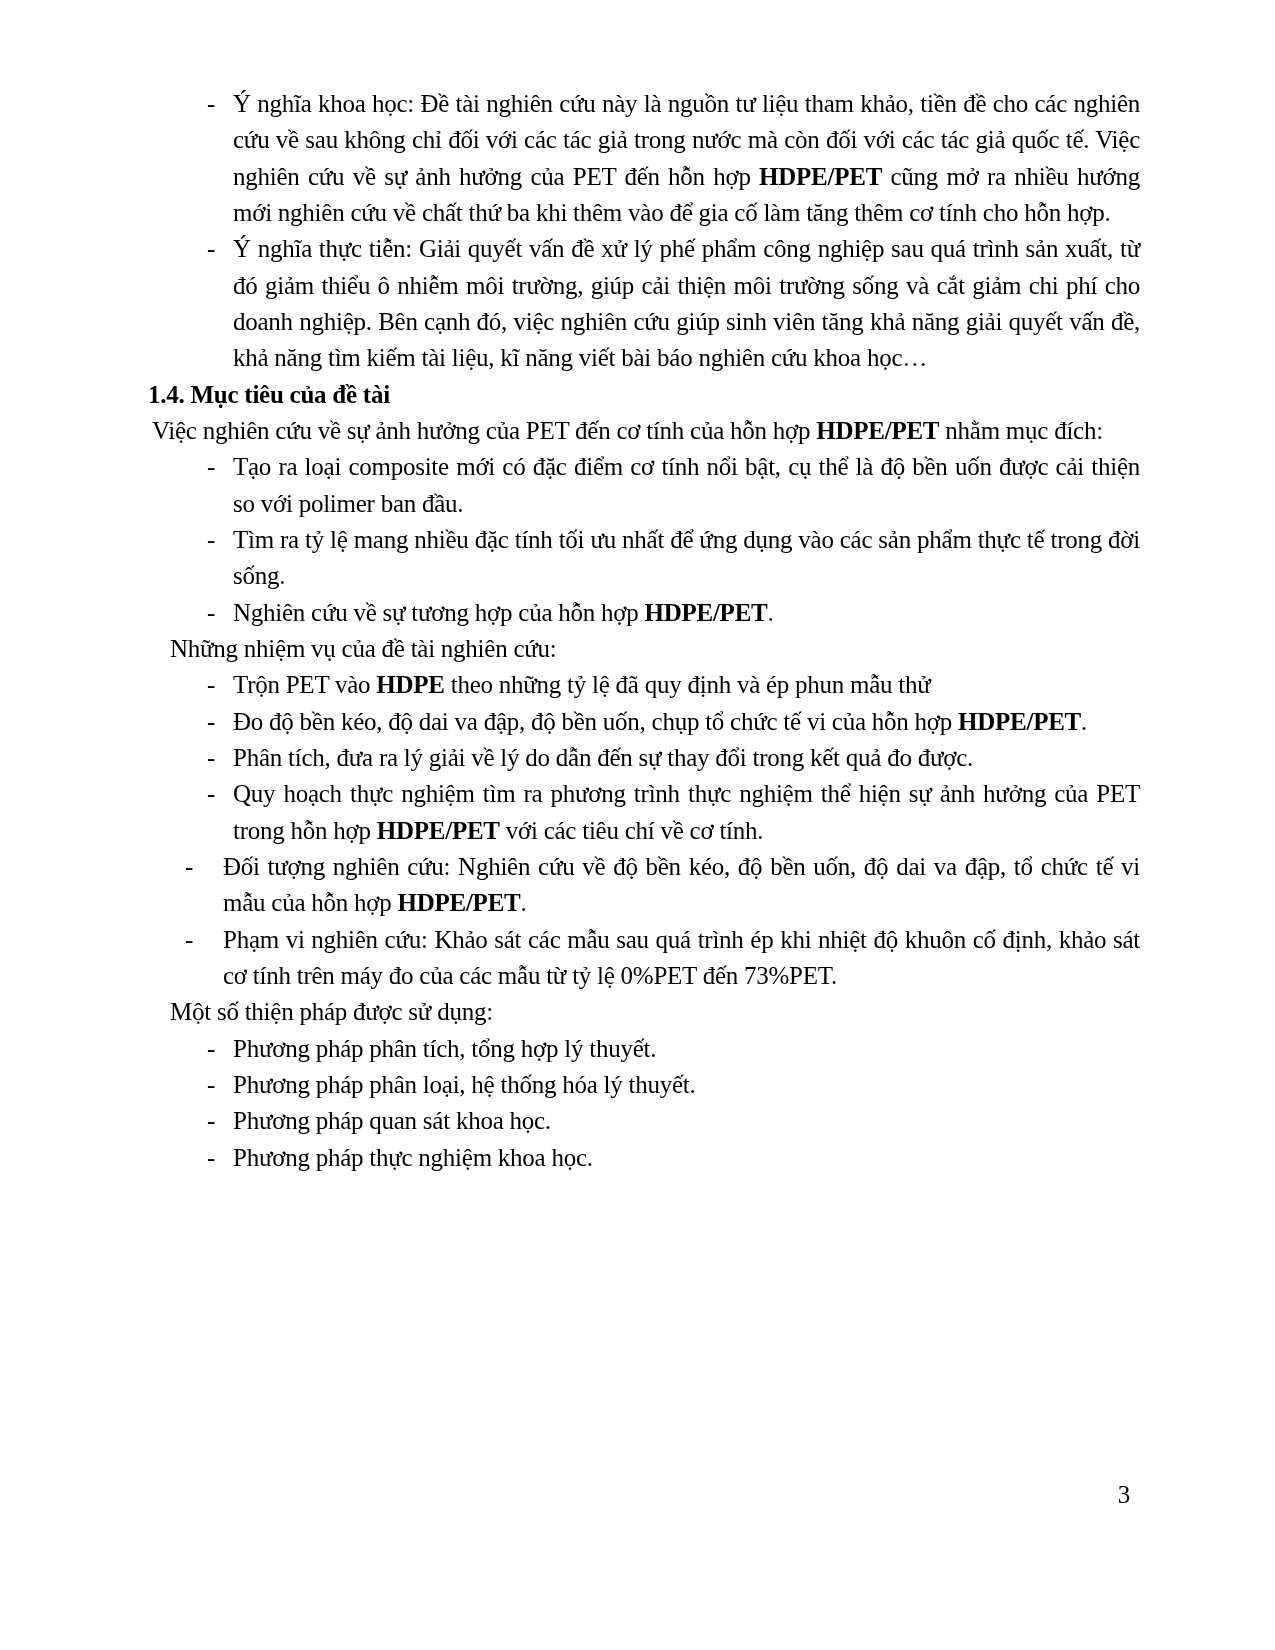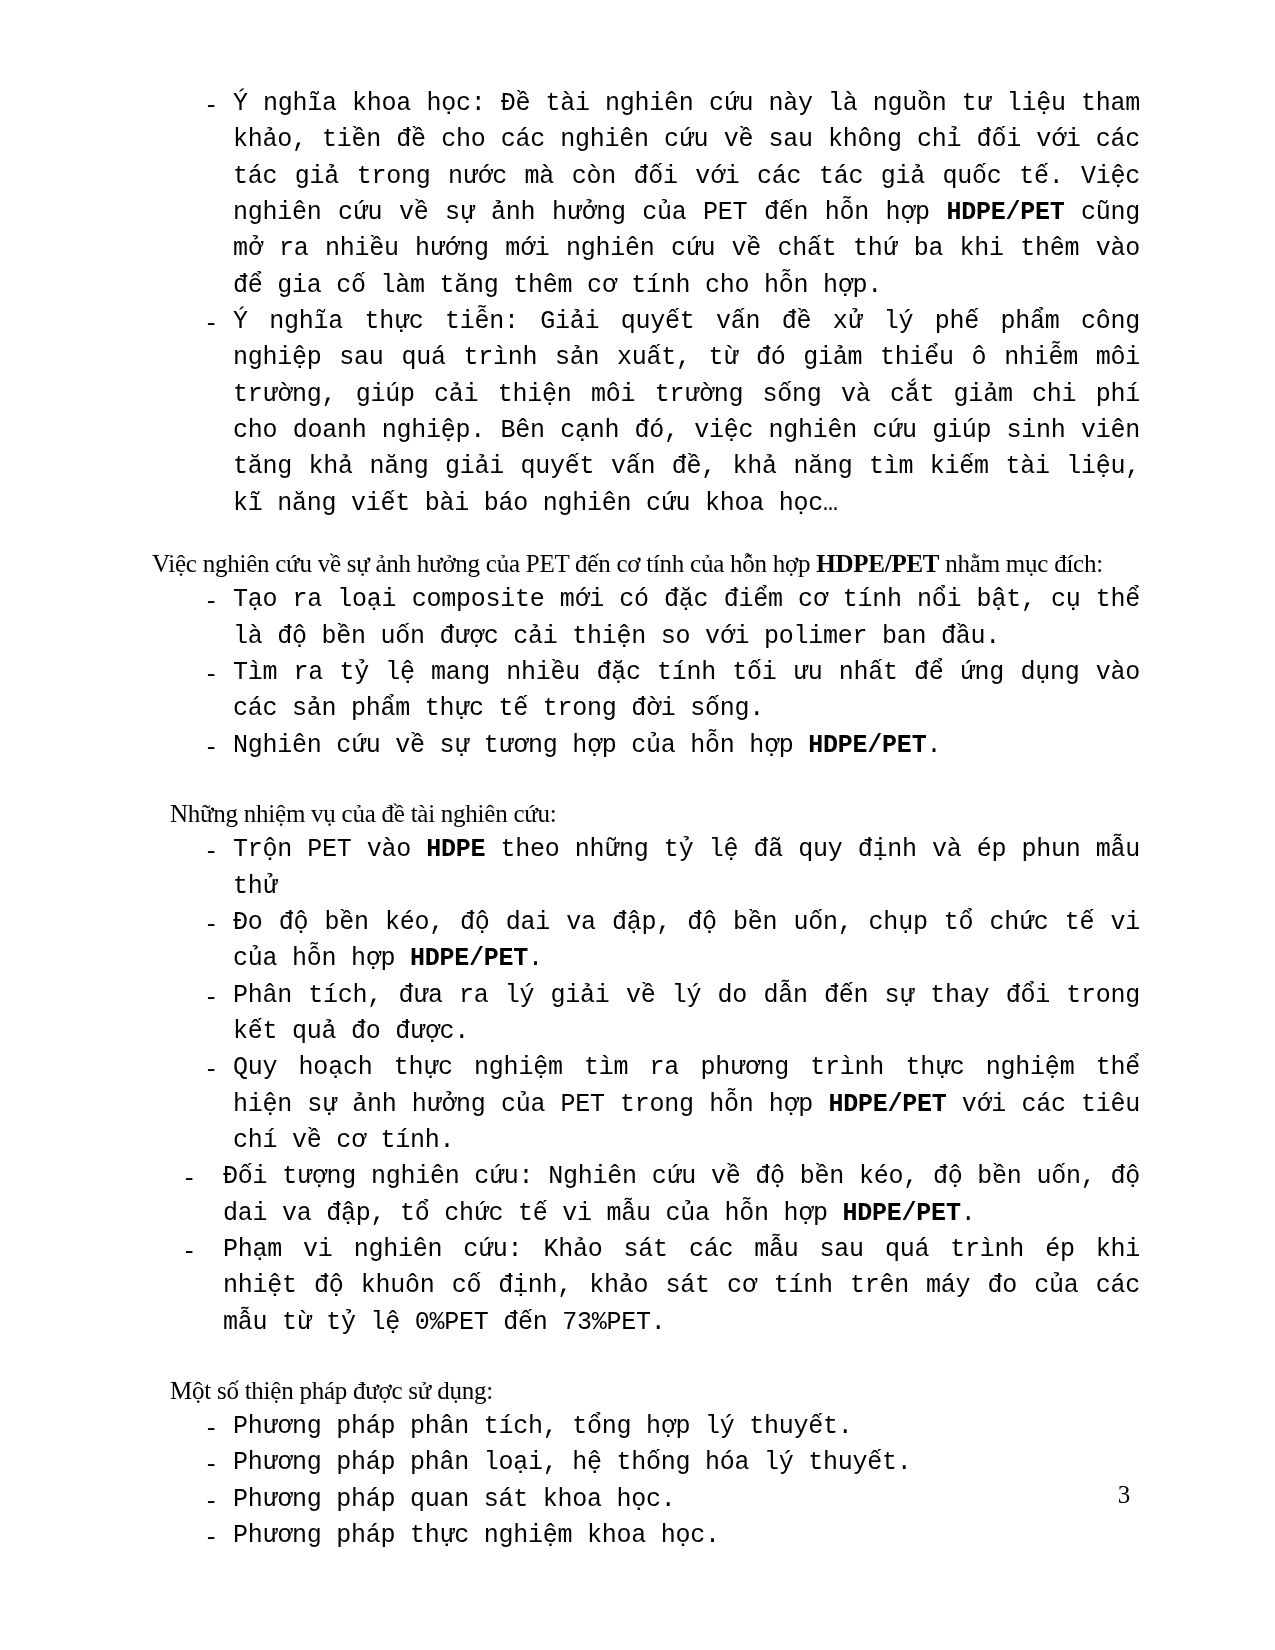--- a/index.html
+++ b/index.html
@@ -33,7 +33,7 @@
   .bullet.wide  > .marker { flex: 0 0 26px; }
   .bullet.tight { padding-left: 45px; }
   .bullet.tight > .marker { flex: 0 0 38px; }
-  .bullet > .content { flex: 1 1 auto; text-align: justify; font-family: Liberation Mono, monospace; }
+  .bullet > .content { flex: 1 1 auto; text-align: justify; }
   b { font-weight: bold; }
   .page-number {
     position: absolute;

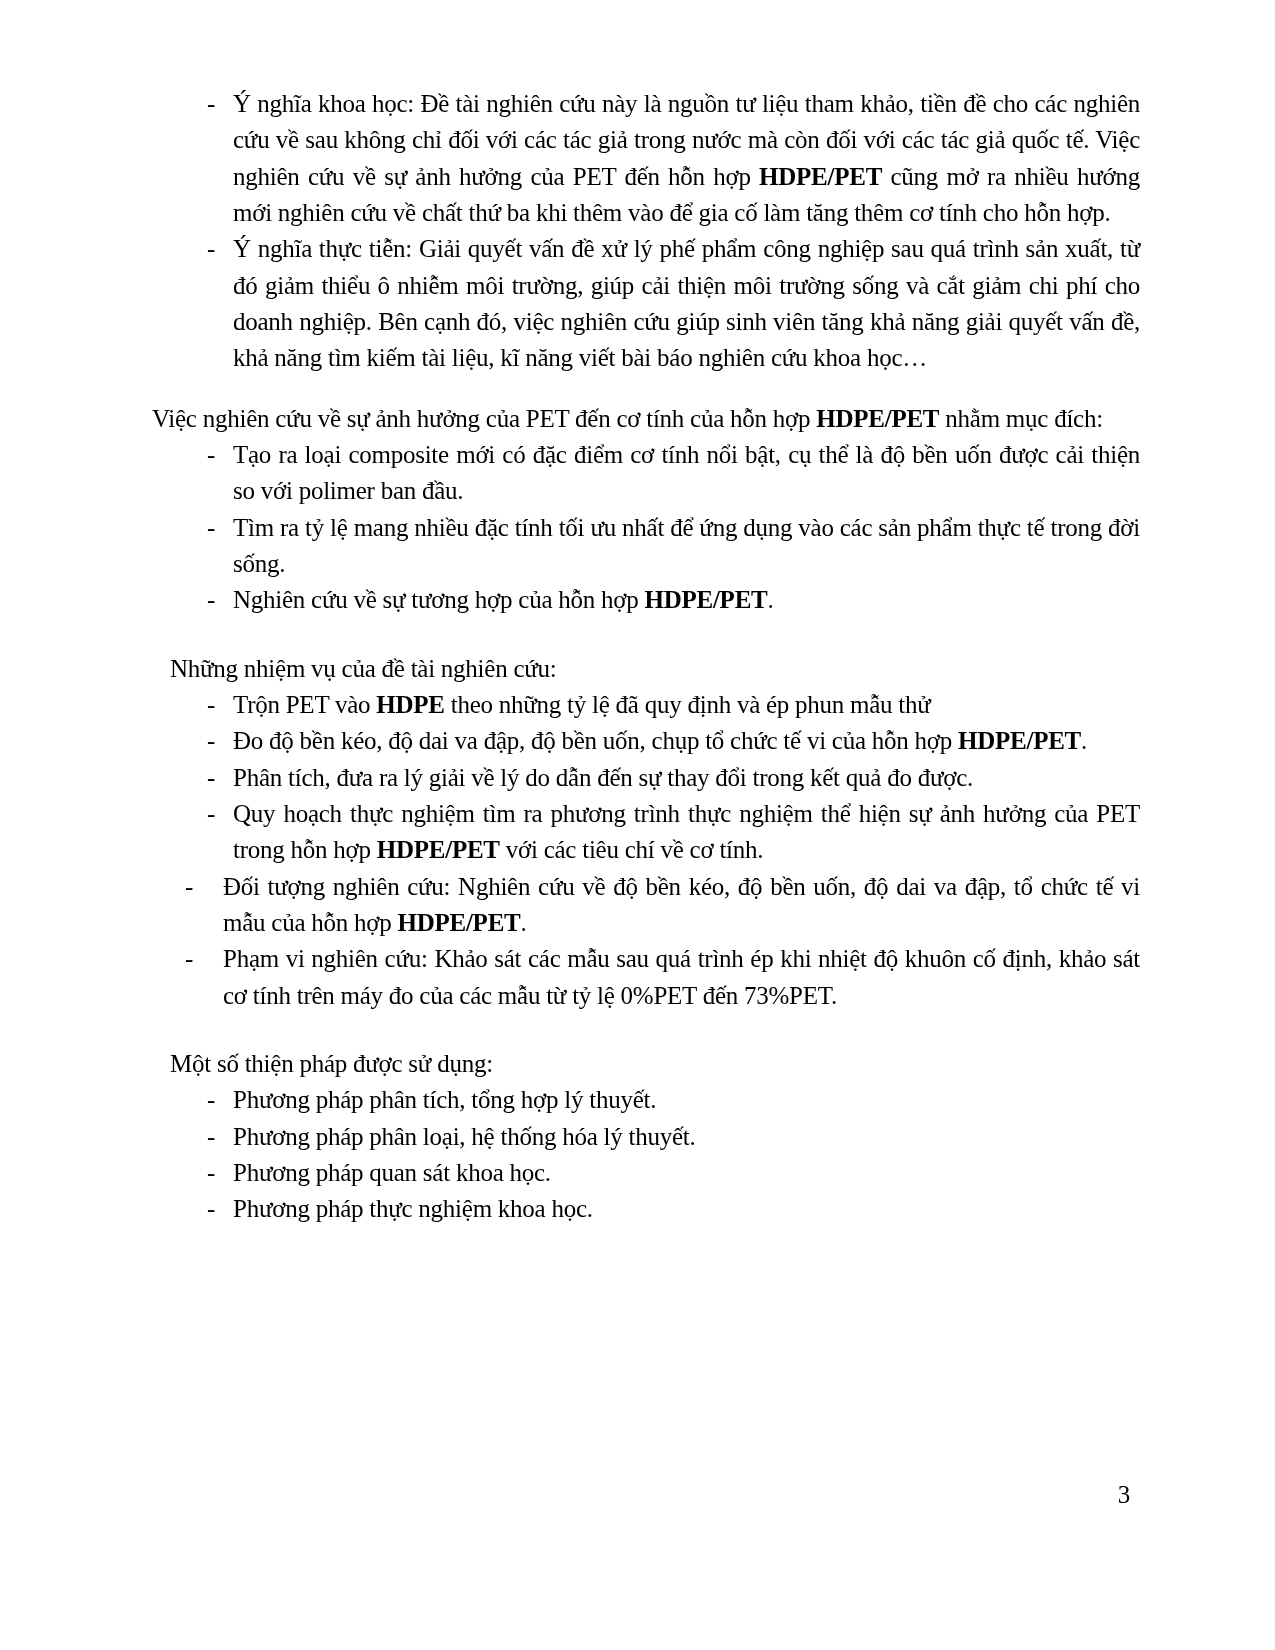--- a/index.html
+++ b/index.html
@@ -53,6 +53,7 @@
       <span class="marker">-</span>
       <span class="content">Ý nghĩa thực tiễn: Giải quyết vấn đề xử lý phế phẩm công nghiệp sau quá trình sản xuất, từ đó giảm thiểu ô nhiễm môi trường, giúp cải thiện môi trường sống và cắt giảm chi phí cho doanh nghiệp. Bên cạnh đó, việc nghiên cứu giúp sinh viên tăng khả năng giải quyết vấn đề, khả năng tìm kiếm tài liệu, kĩ năng viết bài báo nghiên cứu khoa học…</span>
     </div>
+    <div class="heading">1.4. Mục tiêu của đề tài</div>
     <div class="para flush">Việc nghiên cứu về sự ảnh hưởng của PET đến cơ tính của hỗn hợp <b>HDPE/PET</b> nhằm mục đích:</div>
     <div class="bullet wide">
       <span class="marker">-</span>

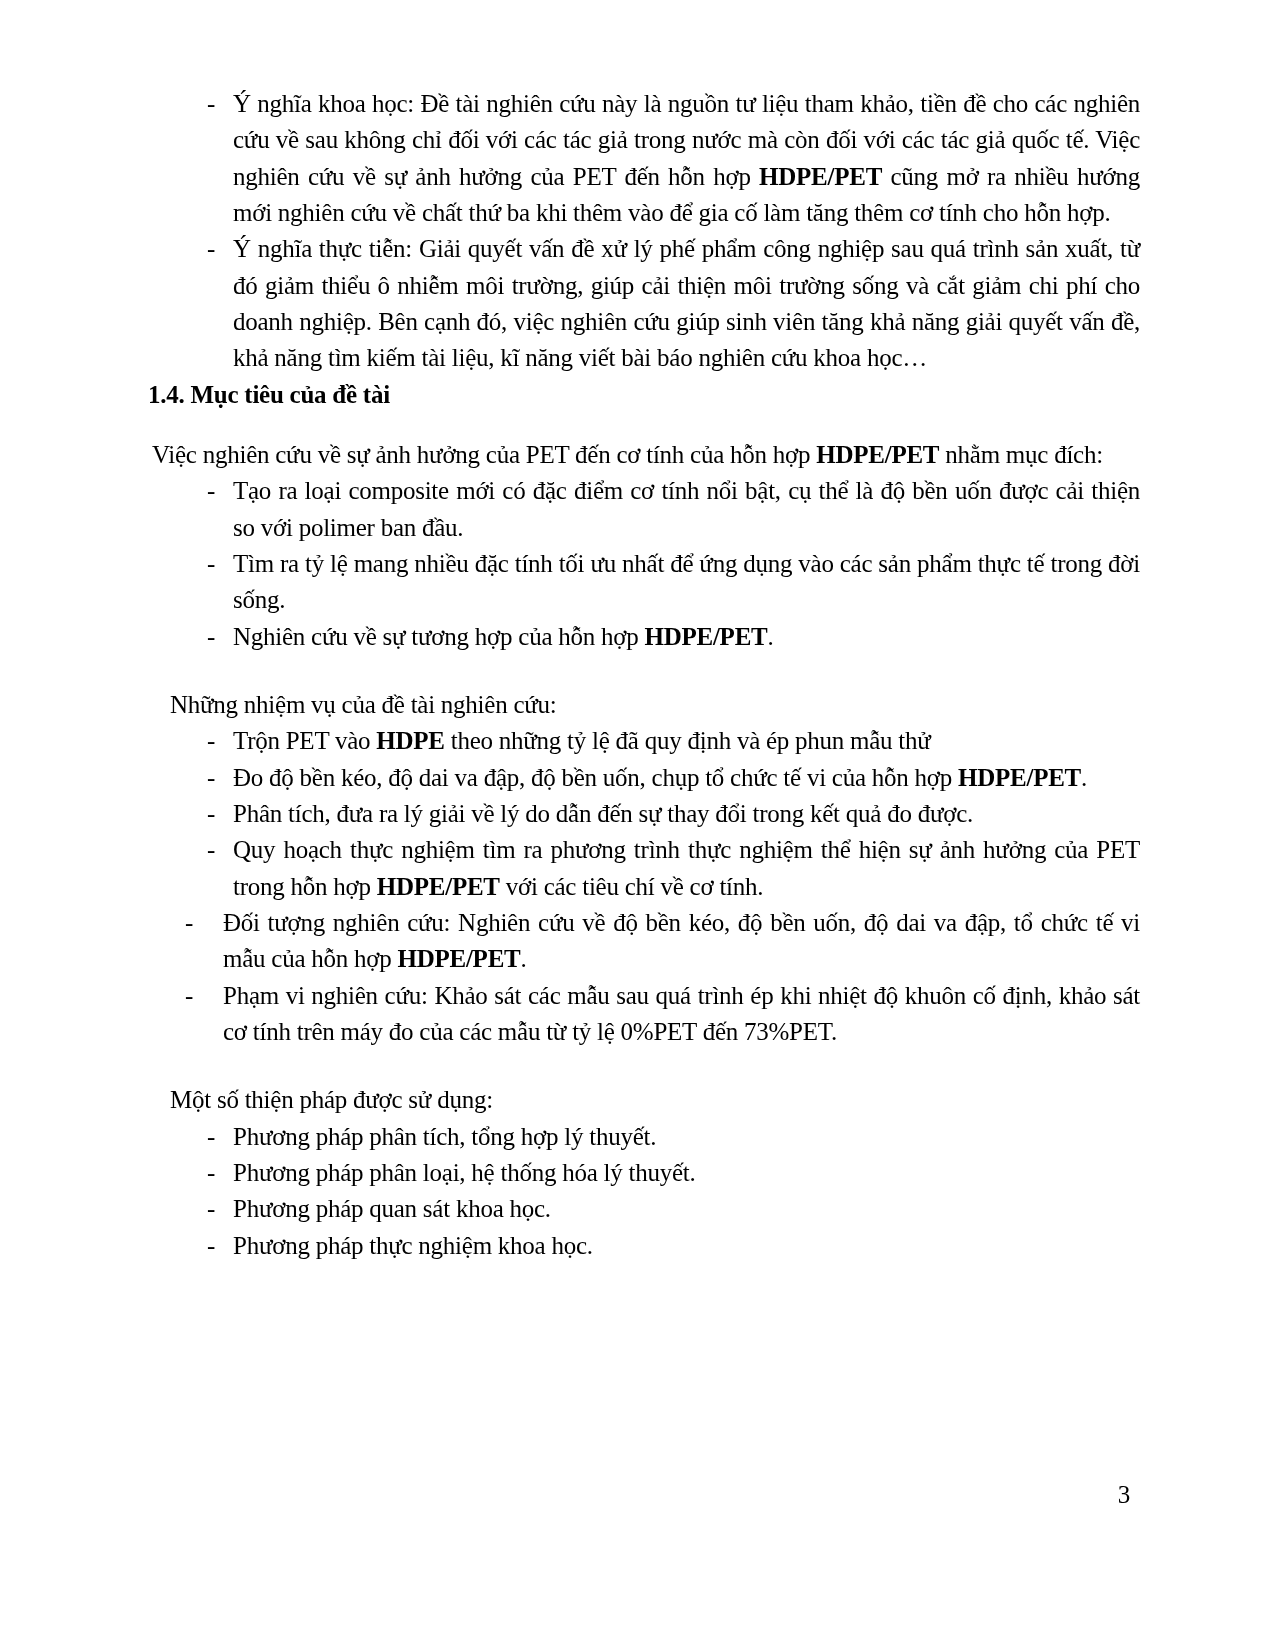--- a/index.html
+++ b/index.html
@@ -26,7 +26,7 @@
     padding-left: 8px;
   }
   .para { text-align: justify; }
-  .para.flush  { padding-left: 12px; margin-top: 24px; }
+  .para.flush  { padding-left: 12px; }
   .para.indent { padding-left: 30px; margin-top: 32px; }
   .bullet { display: flex; }
   .bullet.wide  { padding-left: 67px; }

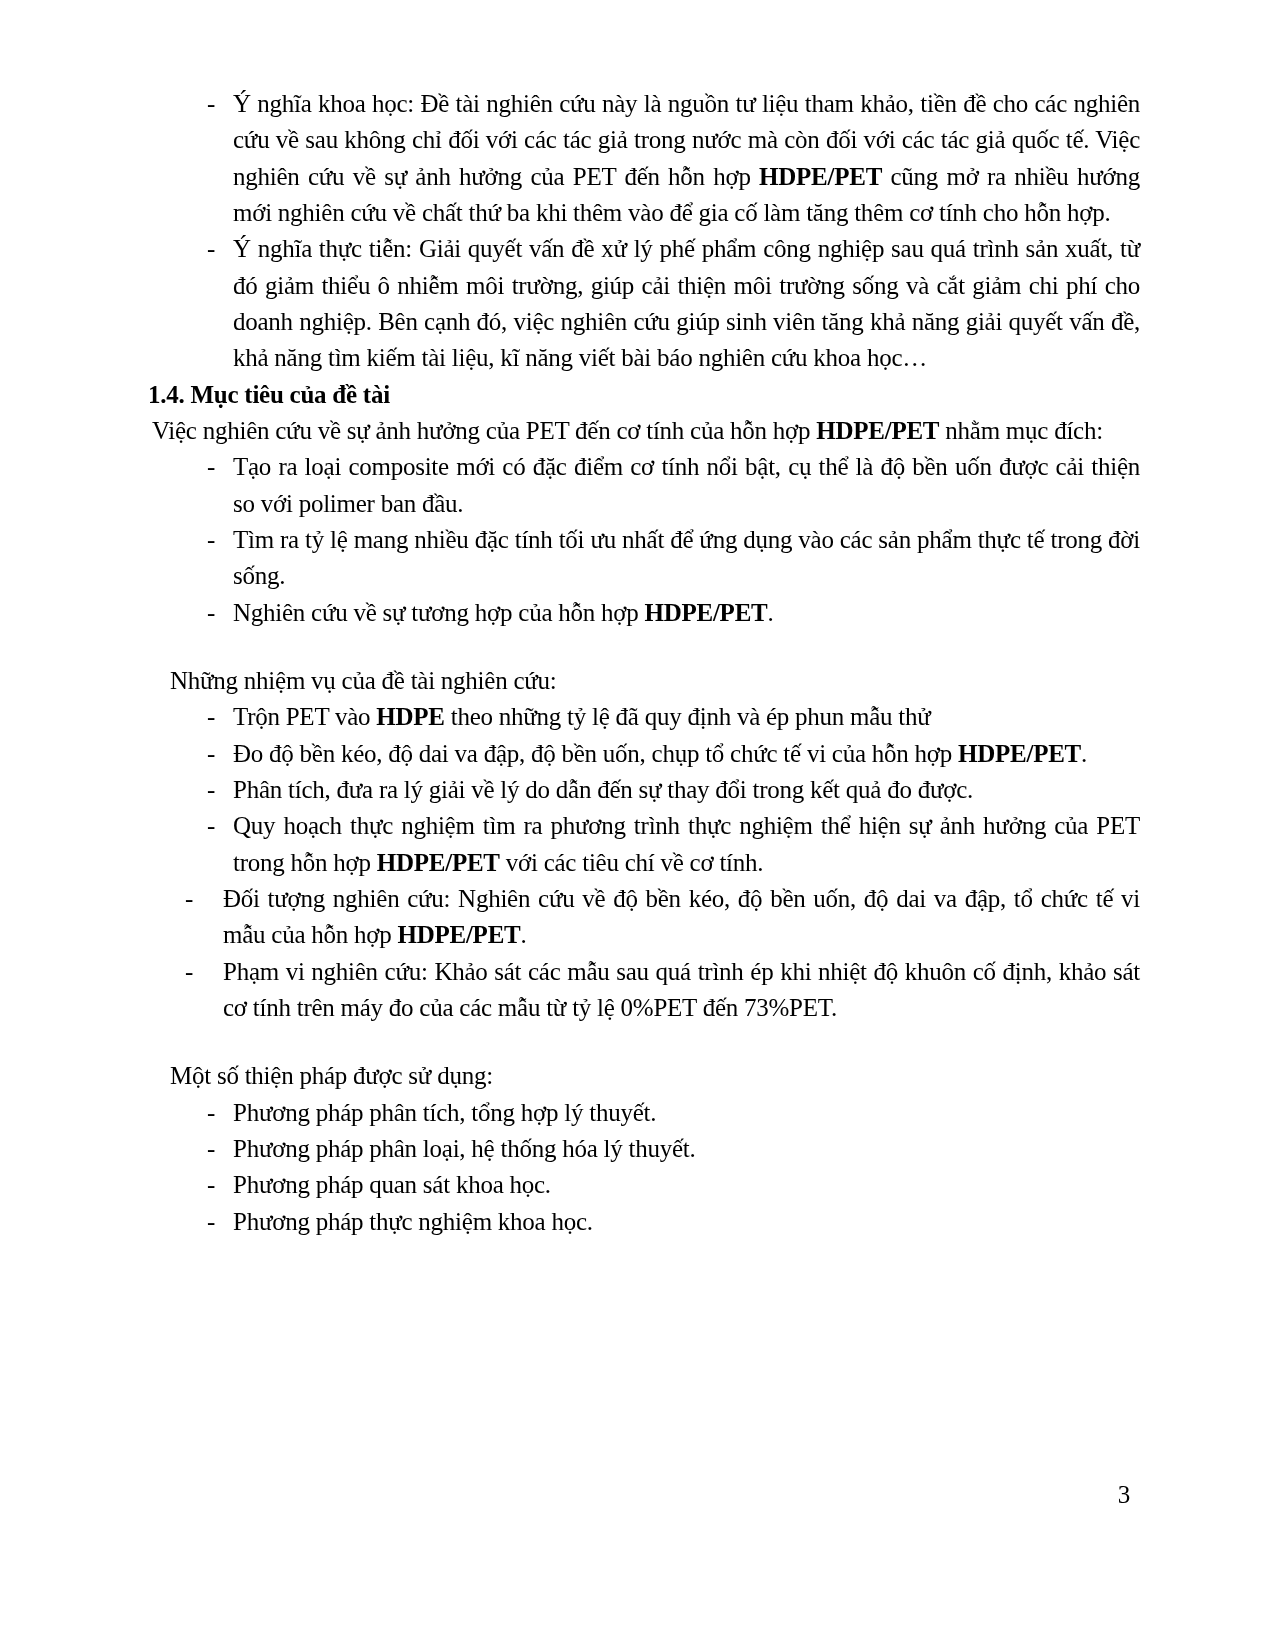--- a/index.html
+++ b/index.html
@@ -27,7 +27,7 @@
   }
   .para { text-align: justify; }
   .para.flush  { padding-left: 12px; }
-  .para.indent { padding-left: 30px; margin-top: 32px; }
+  .para.indent { padding-left: 30px; }
   .bullet { display: flex; }
   .bullet.wide  { padding-left: 67px; }
   .bullet.wide  > .marker { flex: 0 0 26px; }

